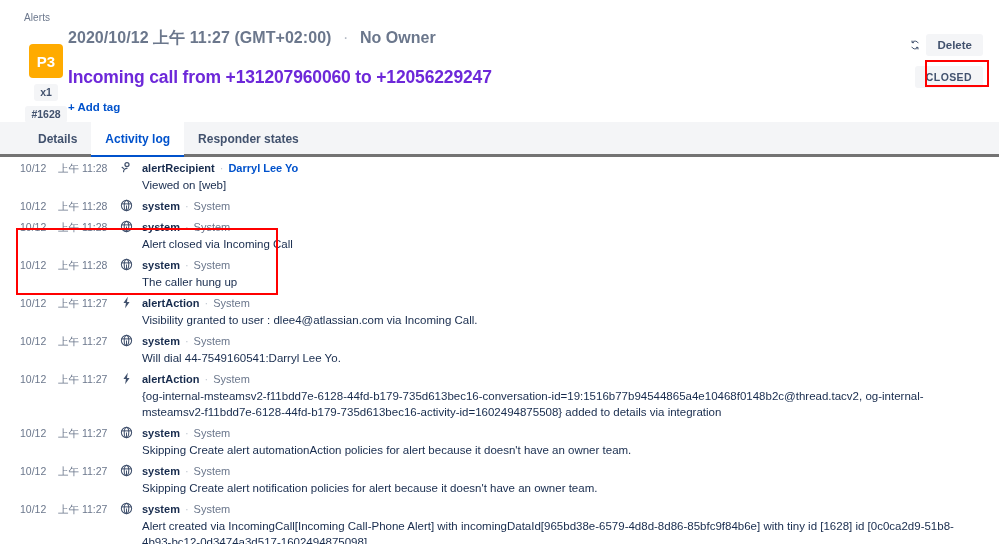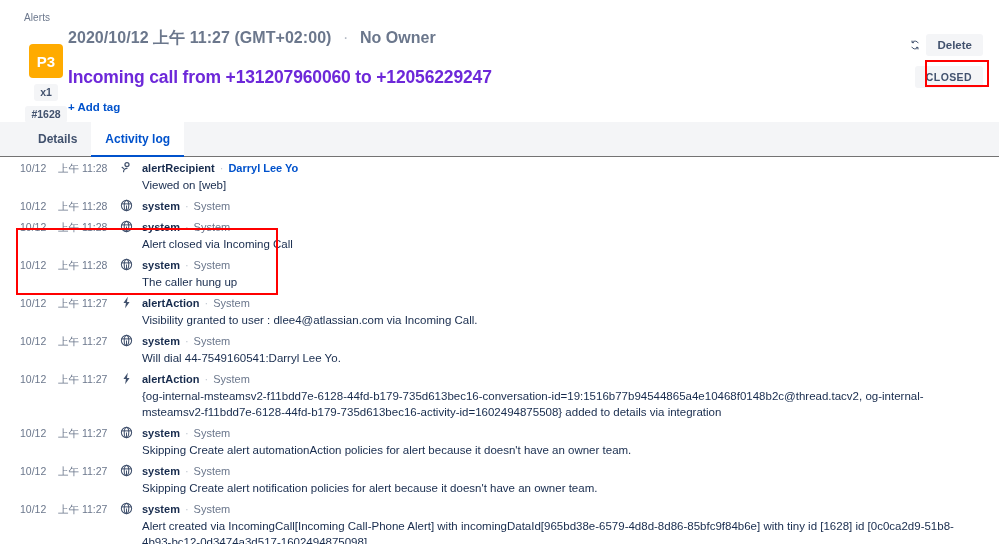--- a/index.html
+++ b/index.html
@@ -75,7 +75,7 @@
   
   .tabbar {
     position: absolute; left: 0; top: 122px; width: 999px; height: 35px;
-    background: #f4f5f7; border-bottom: 1px solid #737373;
+    background: #f4f5f7; border-bottom: 3px solid #737373;
   }
   .tabs { position: absolute; left: 24px; top: 0; display: flex; height: 35px; }
   .tab {

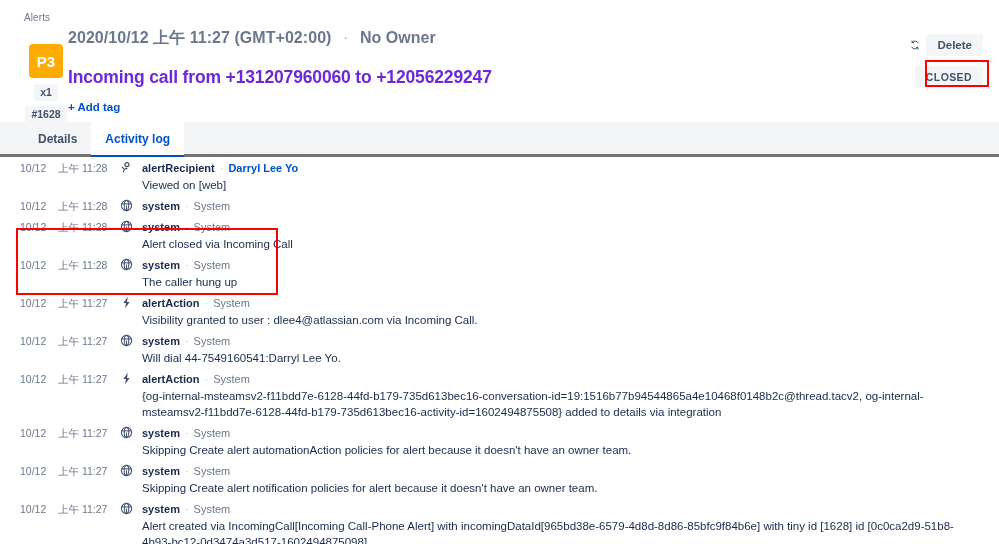--- a/index.html
+++ b/index.html
@@ -153,6 +153,7 @@
     <div class="tabs">
       <div class="tab">Details</div>
       <div class="tab active">Activity log</div>
+      <div class="tab">Responder states</div>
     </div>
   </div>
 

